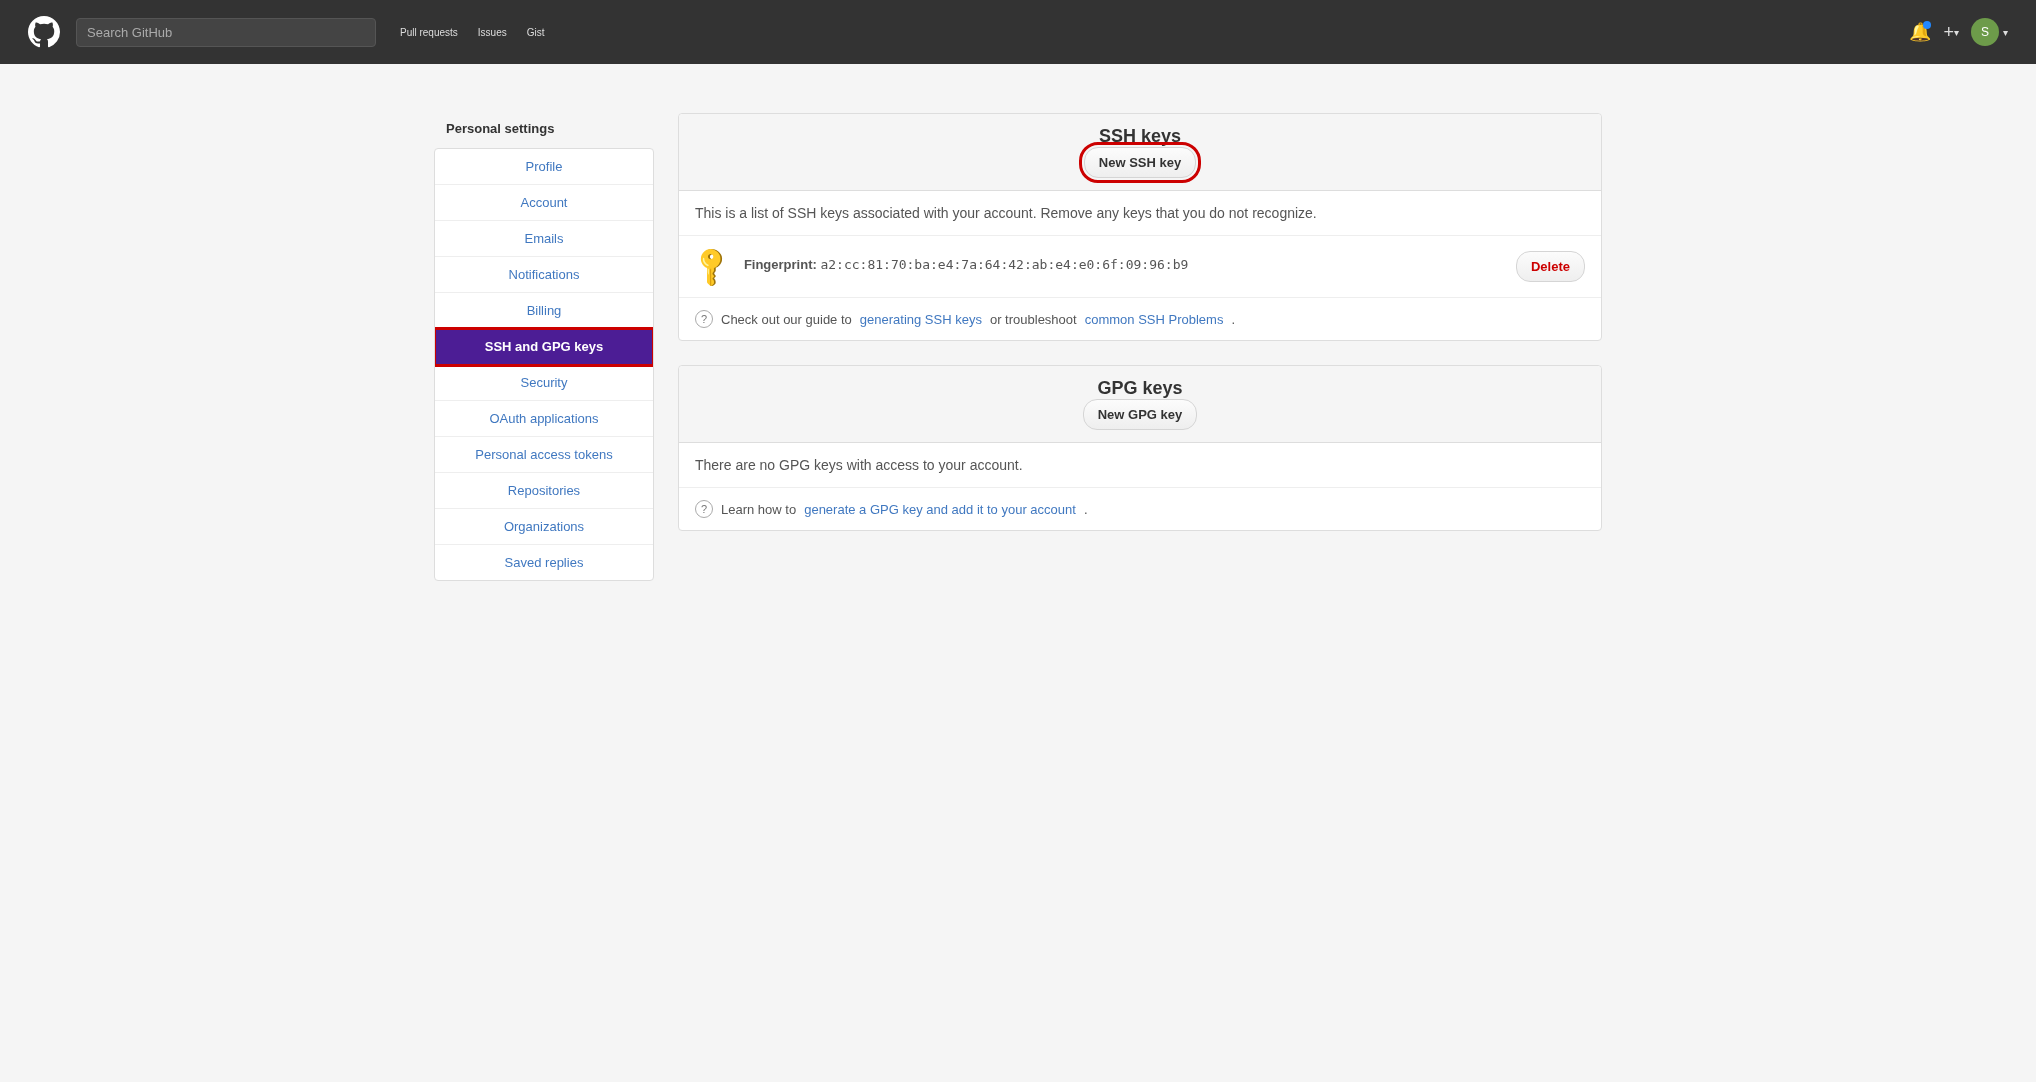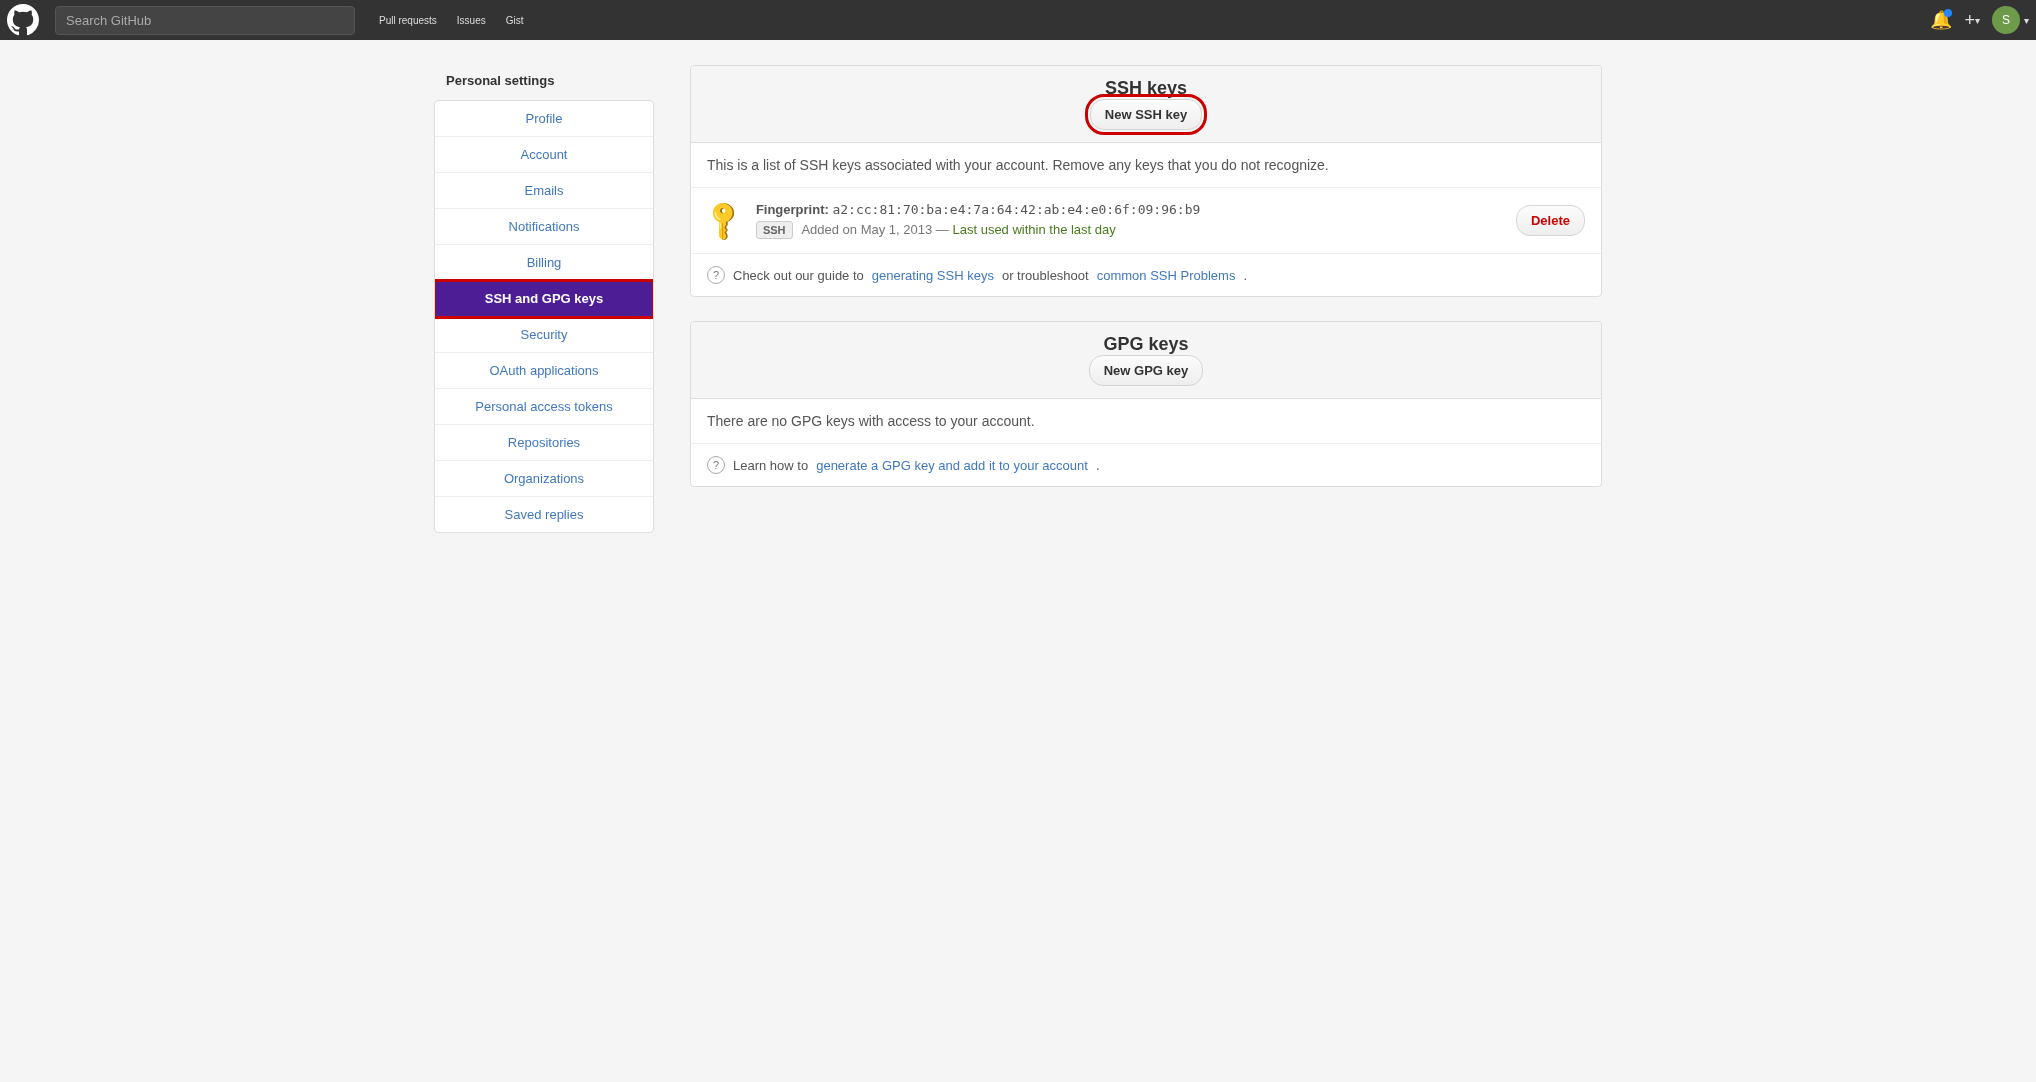--- a/index.html
+++ b/index.html
@@ -13,10 +13,10 @@
     
     .header {
       background: #333;
-      height: 40px;
-      display: flex;
-      align-items: center;
-      padding: 0 7px;
+      height: 64px;
+      display: flex;
+      align-items: center;
+      padding: 0 28px;
       gap: 16px;
     }
     .header-logo {

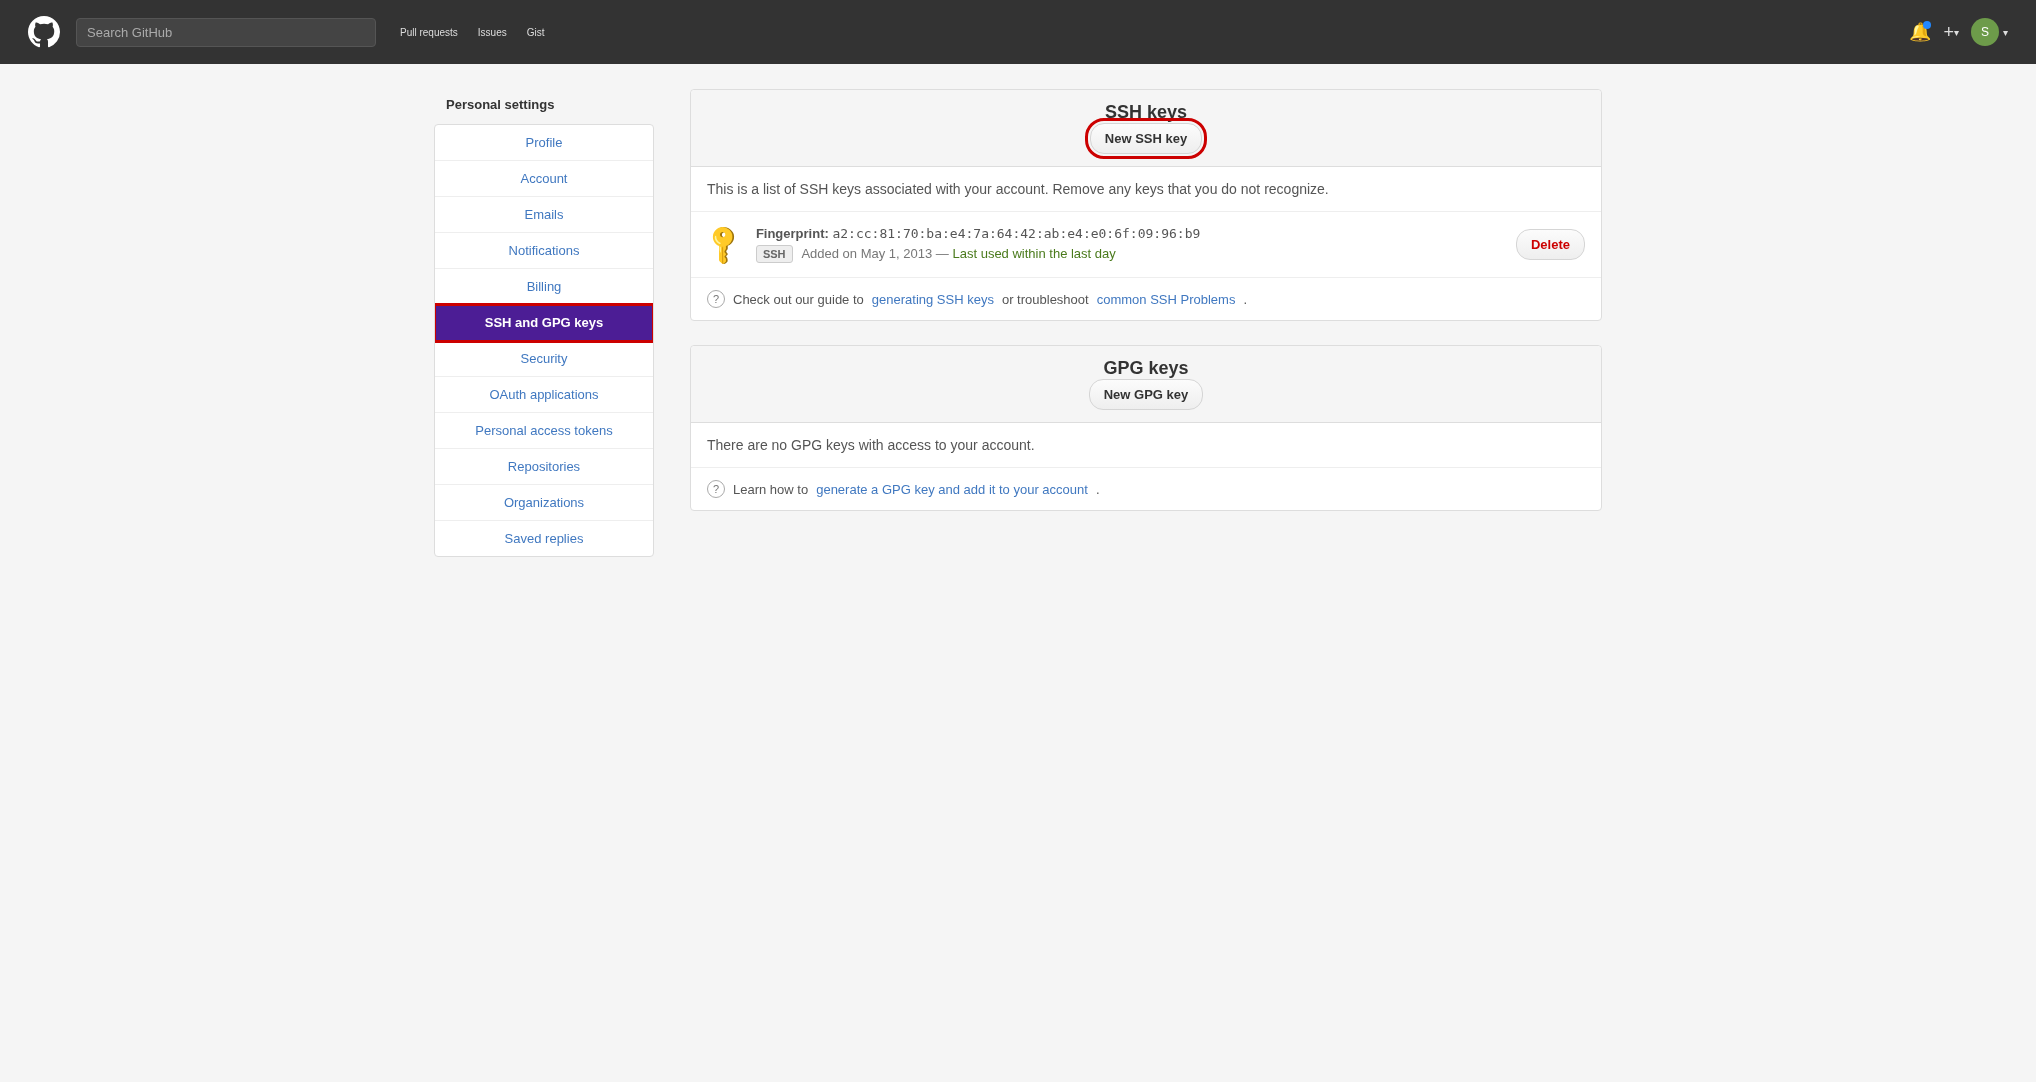--- a/index.html
+++ b/index.html
@@ -99,8 +99,8 @@
     .page-container {
       display: flex;
       max-width: 1200px;
-      margin: 12px auto;
-      gap: 36px;
+      margin: 36px auto;
+      gap: 24px;
       padding: 13px 16px;
     }
 

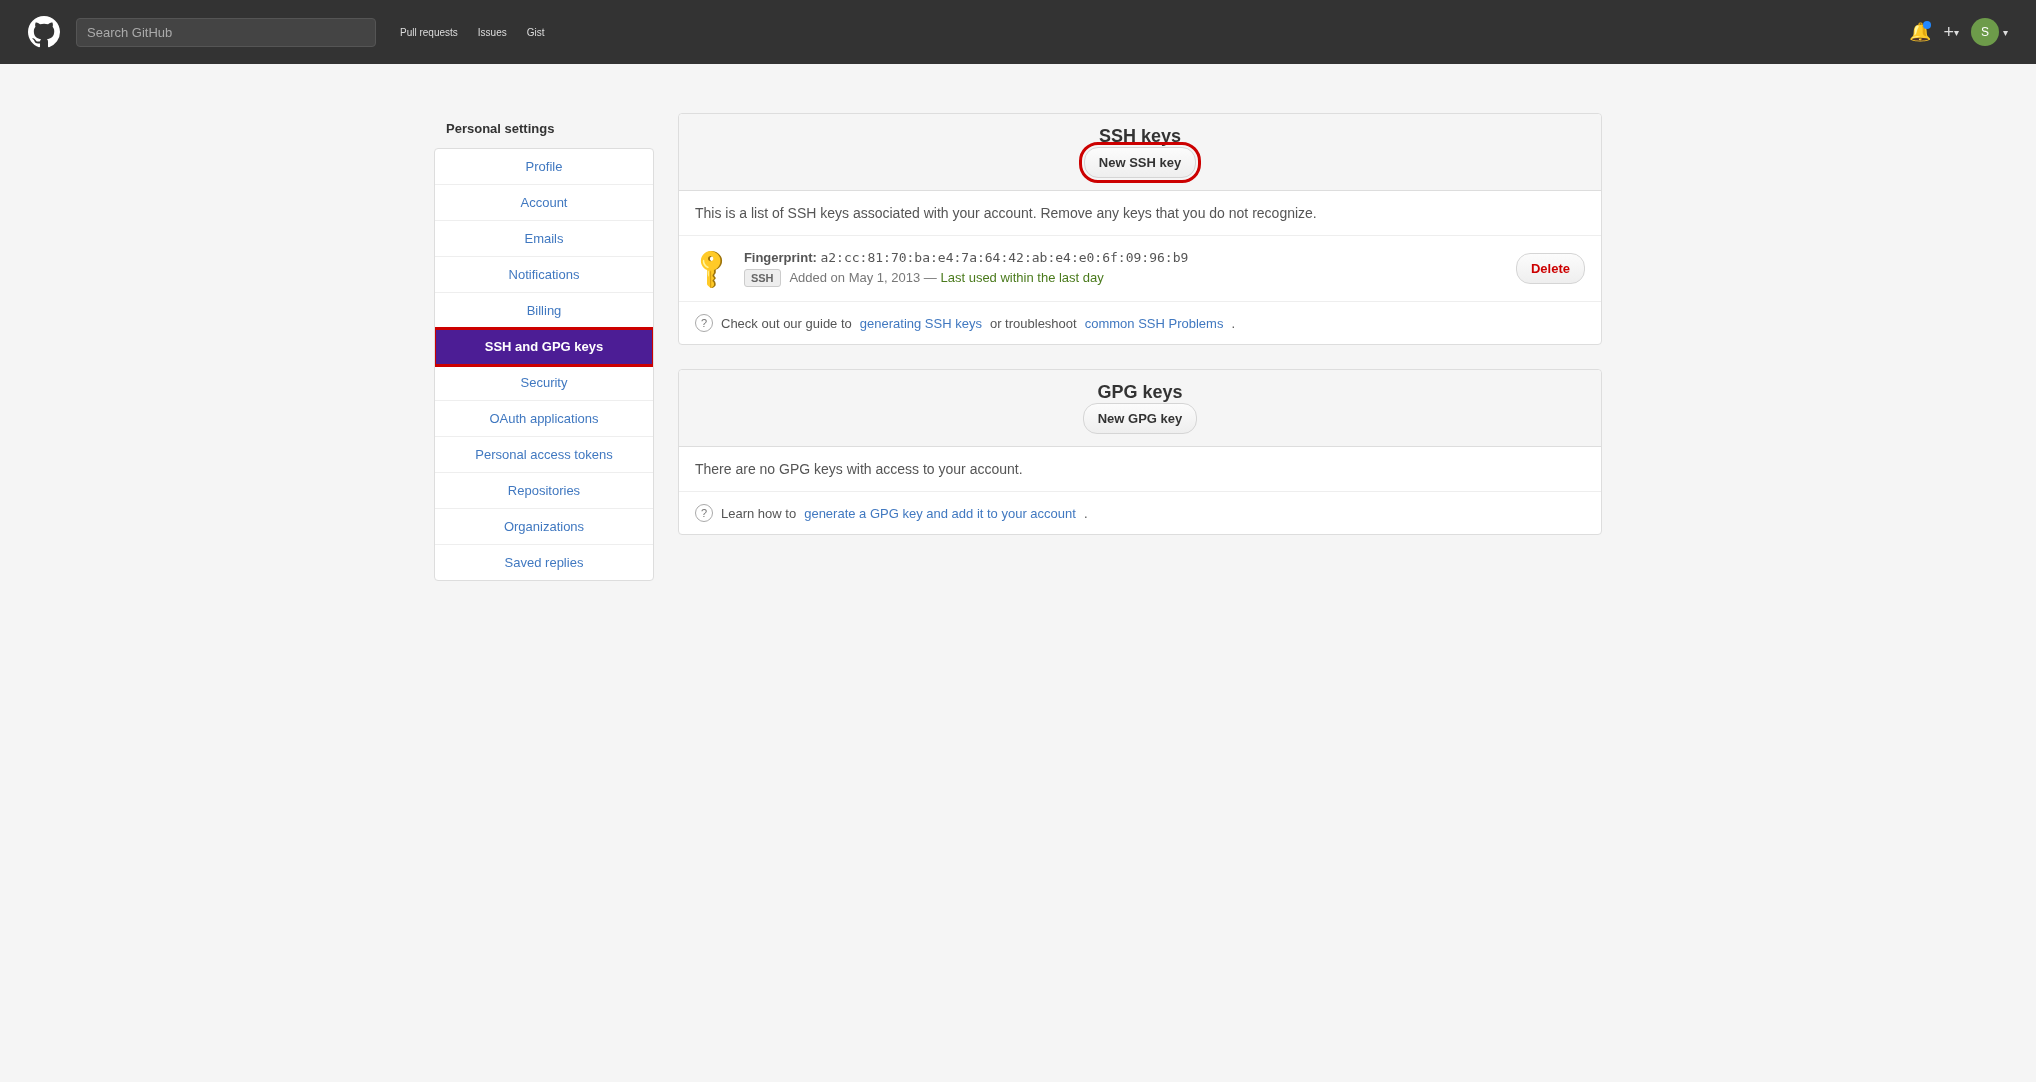--- a/index.html
+++ b/index.html
@@ -387,11 +387,6 @@
             <span>Fingerprint:</span>
             <code>a2:cc:81:70:ba:e4:7a:64:42:ab:e4:e0:6f:09:96:b9</code>
           </div>
-          <div class="key-meta">
-            <span class="key-badge">SSH</span>
-            <span>Added on May 1, 2013 —</span>
-            <span class="last-used">Last used within the last day</span>
-          </div>
         </div>
         <button class="btn btn-delete">Delete</button>
       </div>

